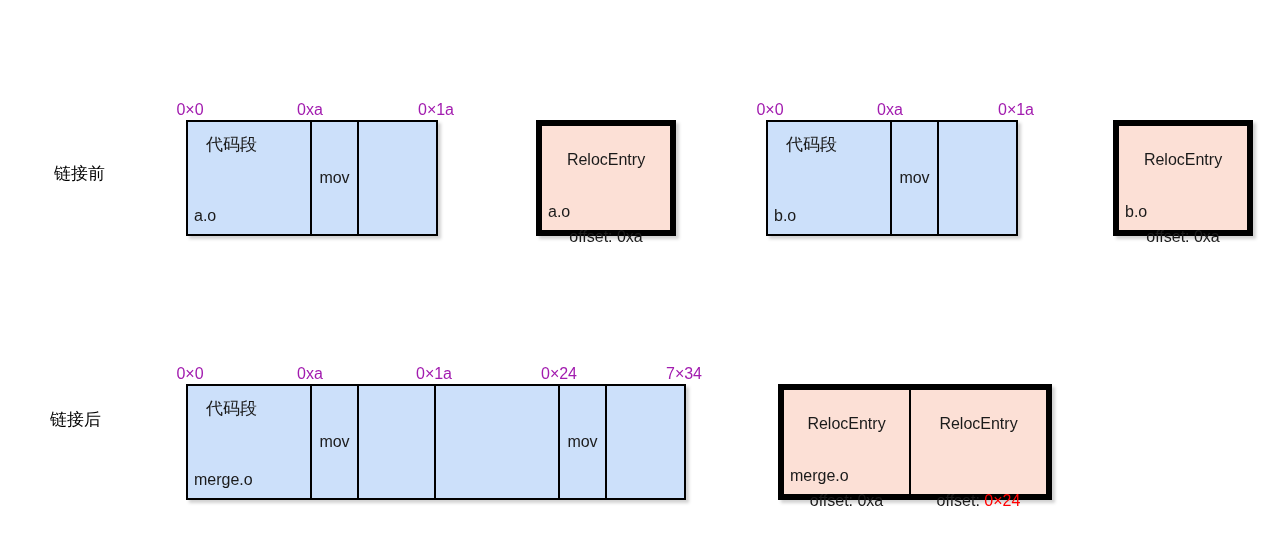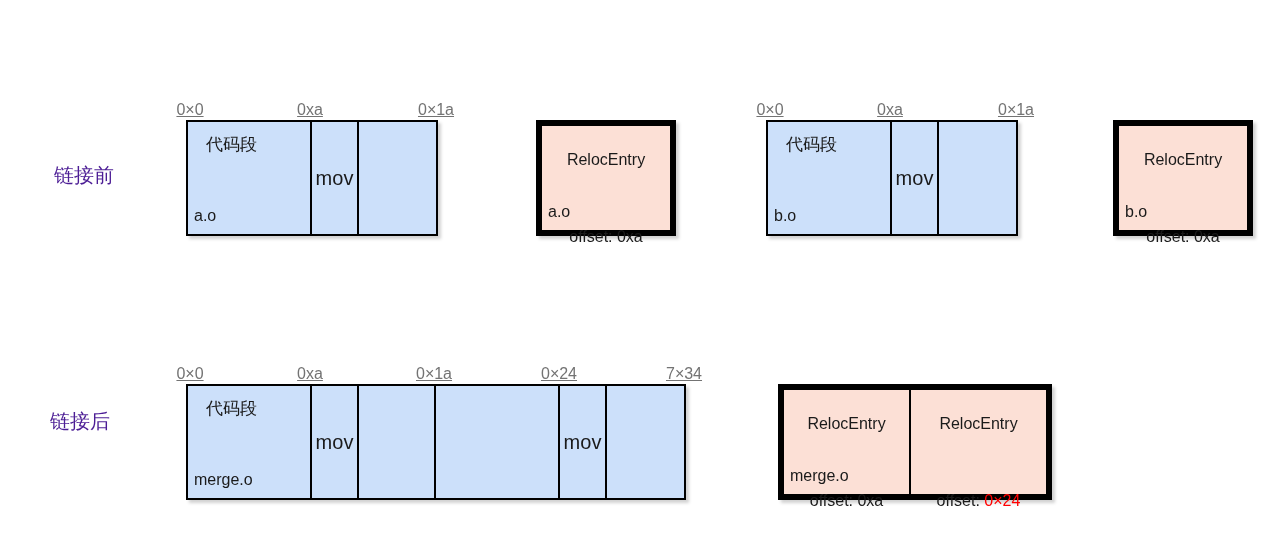--- a/index.html
+++ b/index.html
@@ -34,10 +34,9 @@
     position: absolute;
     font-size: 16px;
     line-height: 1;
-    color: #737373;
+    color: #a21caf;
     white-space: nowrap;
     transform: translateX(-50%);
-    text-decoration: underline;
   }
 
   

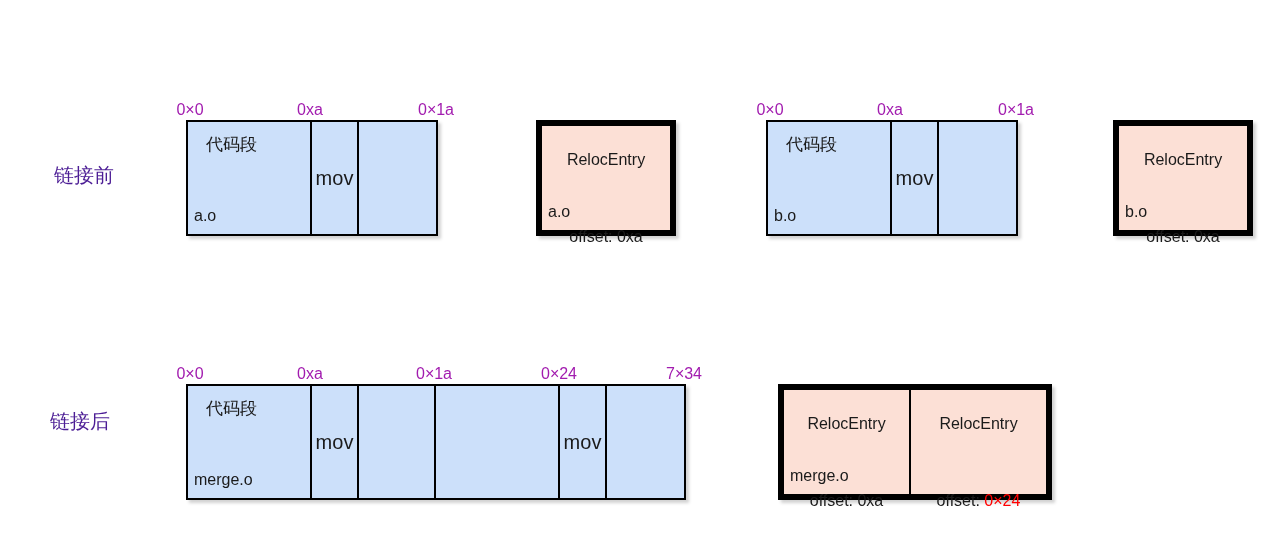--- a/index.html
+++ b/index.html
@@ -23,9 +23,9 @@
   
   .row-label {
     position: absolute;
-    font-size: 20px;
-    line-height: 1;
-    color: #4c1d95;
+    font-size: 17px;
+    line-height: 1;
+    color: #000000;
     white-space: nowrap;
   }
 

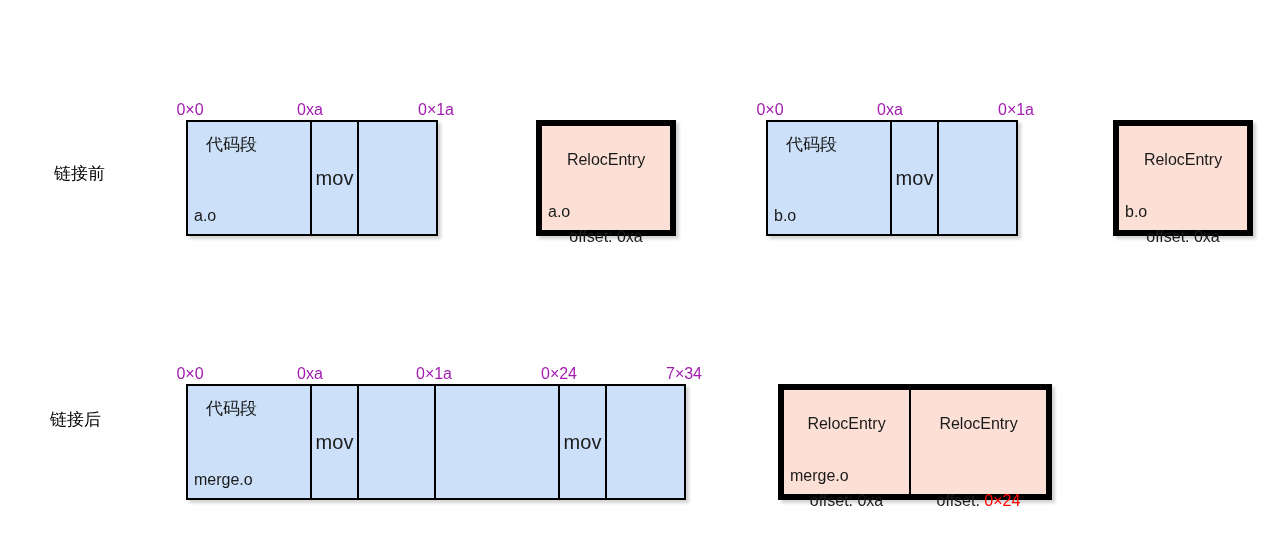--- a/index.html
+++ b/index.html
@@ -80,7 +80,7 @@
     top: 50%;
     left: 50%;
     transform: translate(-50%, -50%);
-    font-size: 20px;
+    font-size: 16px;
     line-height: 1;
     white-space: nowrap;
   }

